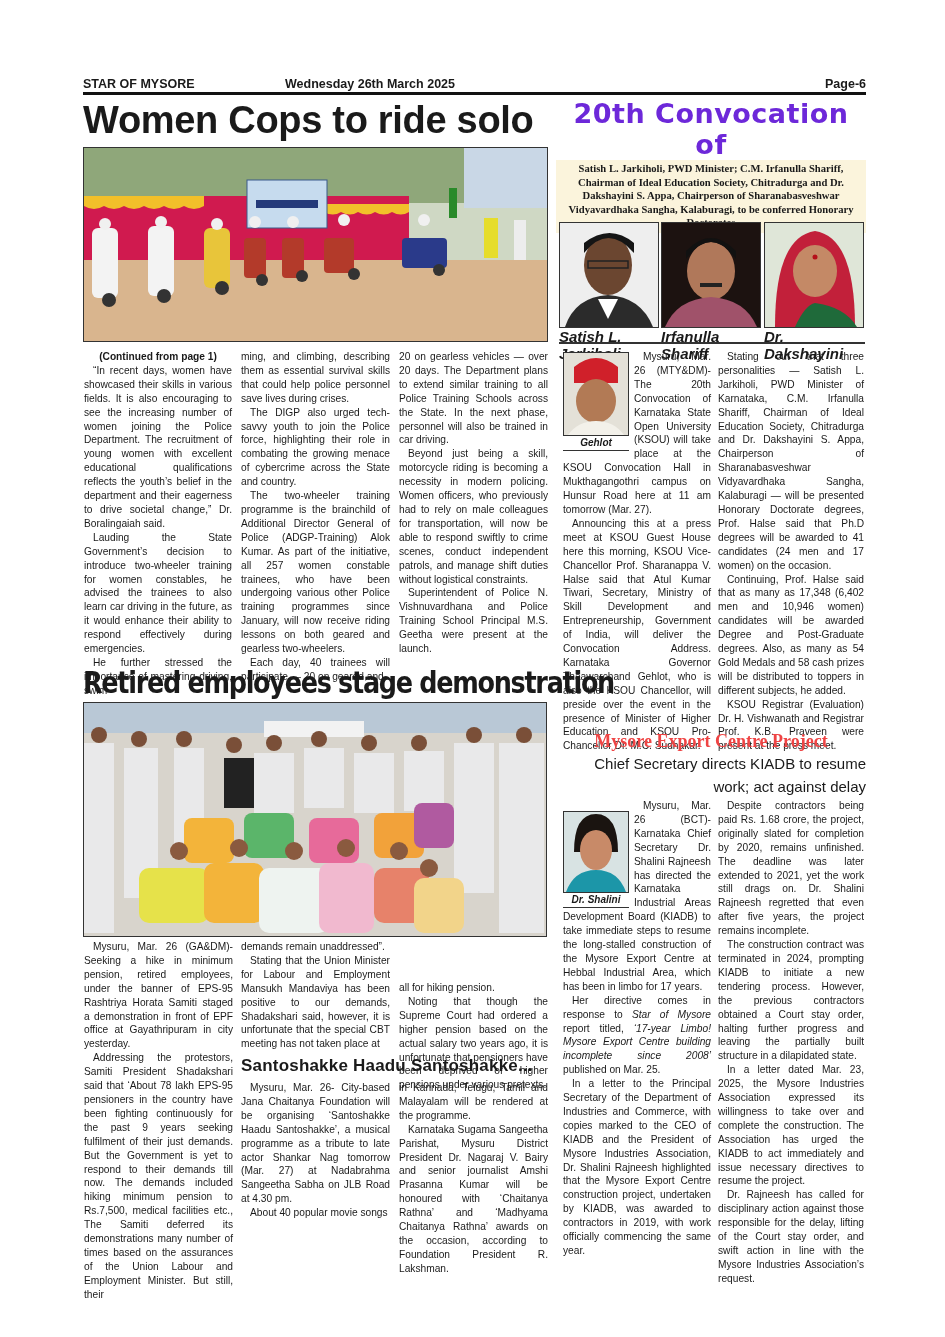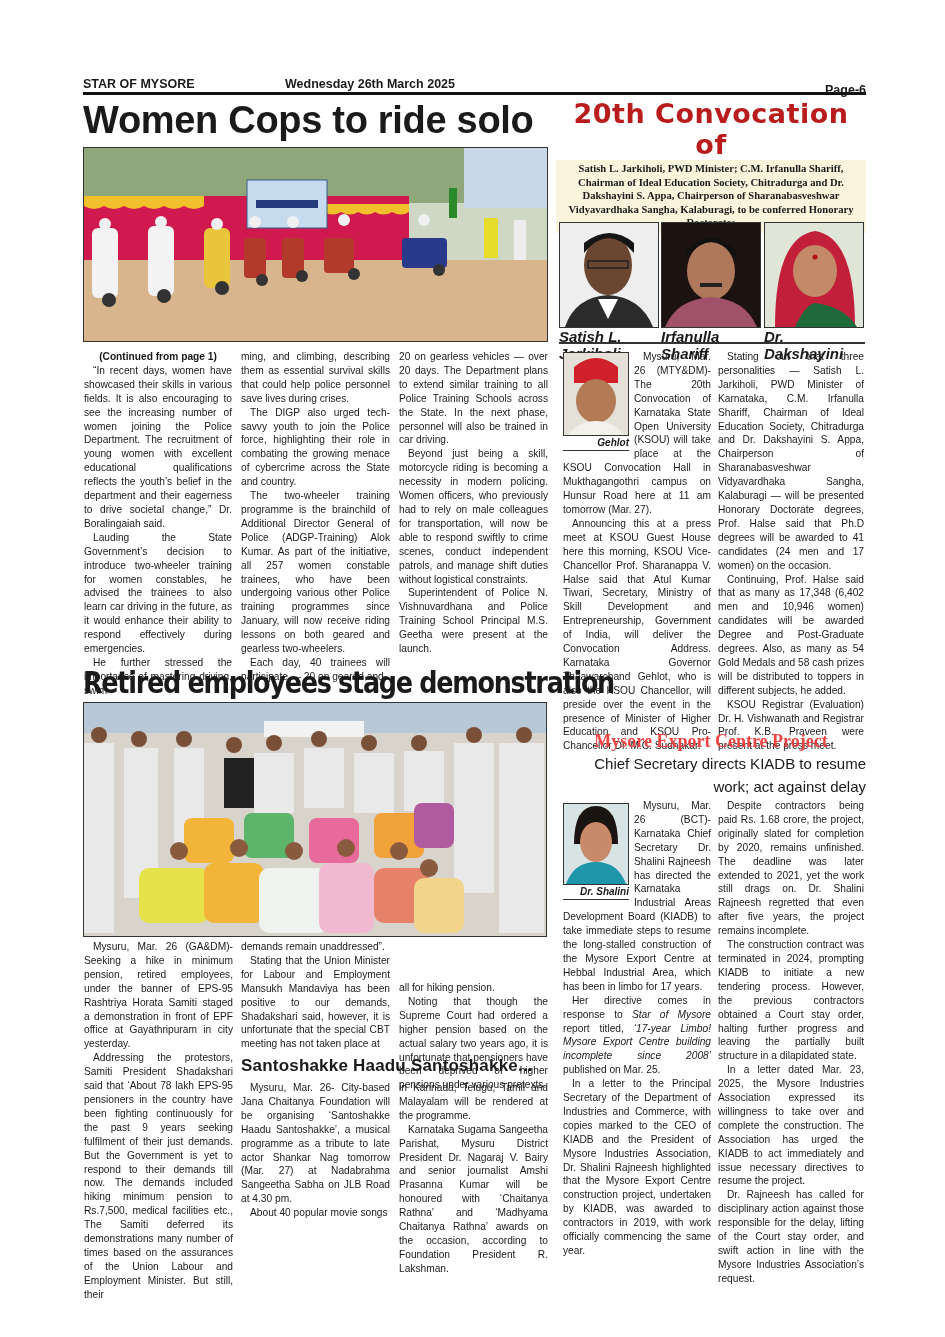--- a/index.html
+++ b/index.html
@@ -8,7 +8,7 @@
   .masthead{left:83px;top:76px;width:783px;height:16px;border-bottom:3px solid #111;font-weight:bold;font-size:12.5px;}
   .masthead .l{position:absolute;left:0;top:1px;}
   .masthead .c{position:absolute;left:202px;top:1px;}
-  .masthead .r{position:absolute;right:0;top:7px;}
+  .masthead .r{position:absolute;right:0;top:1px;}
   .hl-main{left:83px;top:98px;width:470px;font-weight:bold;font-size:38px;letter-spacing:-0.3px;line-height:44px;white-space:nowrap;}
   .photo{border:1px solid #333;overflow:hidden;}
   .col{font-size:10.2px;line-height:13.9px;text-align:justify;}

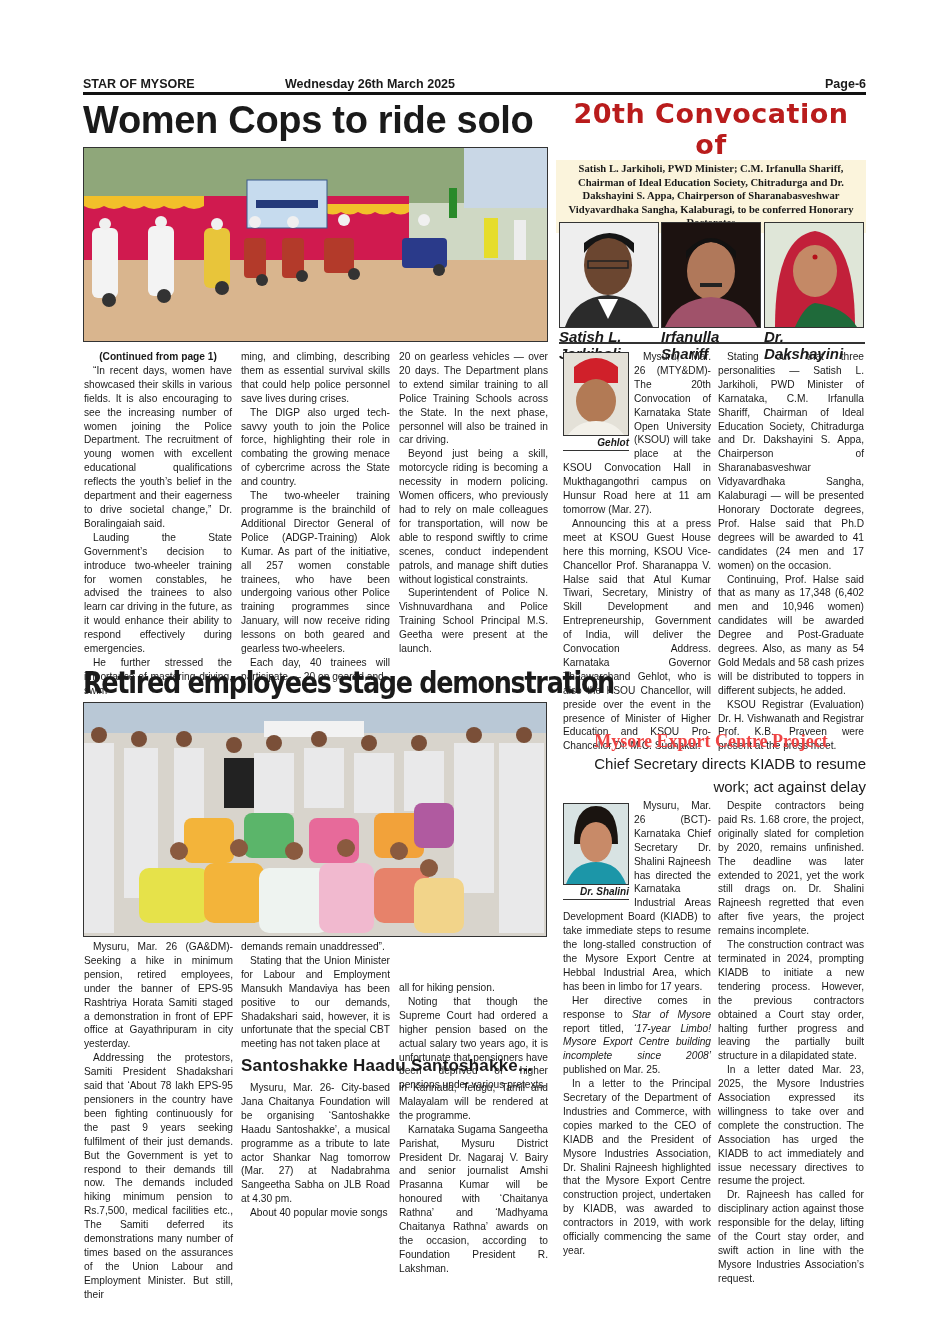--- a/index.html
+++ b/index.html
@@ -15,7 +15,7 @@
   .col p{margin:0;text-indent:9px;}
   .col p.noind{text-indent:0;}
   .col p.center{text-align:center;text-indent:0;font-weight:bold;}
-  .ksou-title{left:556px;top:98px;width:310px;text-align:center;color:#b91c1c;font-weight:bold;font-size:27px;line-height:31px;font-family:"DejaVu Sans",sans-serif;letter-spacing:0.5px;}
+  .ksou-title{left:556px;top:98px;width:310px;text-align:center;color:#6d28d9;font-weight:bold;font-size:27px;line-height:31px;font-family:"DejaVu Sans",sans-serif;letter-spacing:0.5px;}
   .ksou-sub{left:556px;top:160px;width:310px;background:#fbf4dc;font-family:"Liberation Serif",serif;font-weight:bold;font-size:10.6px;line-height:13.6px;text-align:center;padding:2px 0 3px 0;}
   .caption{font-style:italic;font-weight:bold;font-size:15px;}
   .hl-retired{left:83px;top:663px;width:470px;font-family:"DejaVu Sans",sans-serif;font-weight:bold;font-size:25.5px;line-height:34px;letter-spacing:-1.3px;white-space:nowrap;transform:scaleY(1.15);transform-origin:left top;}

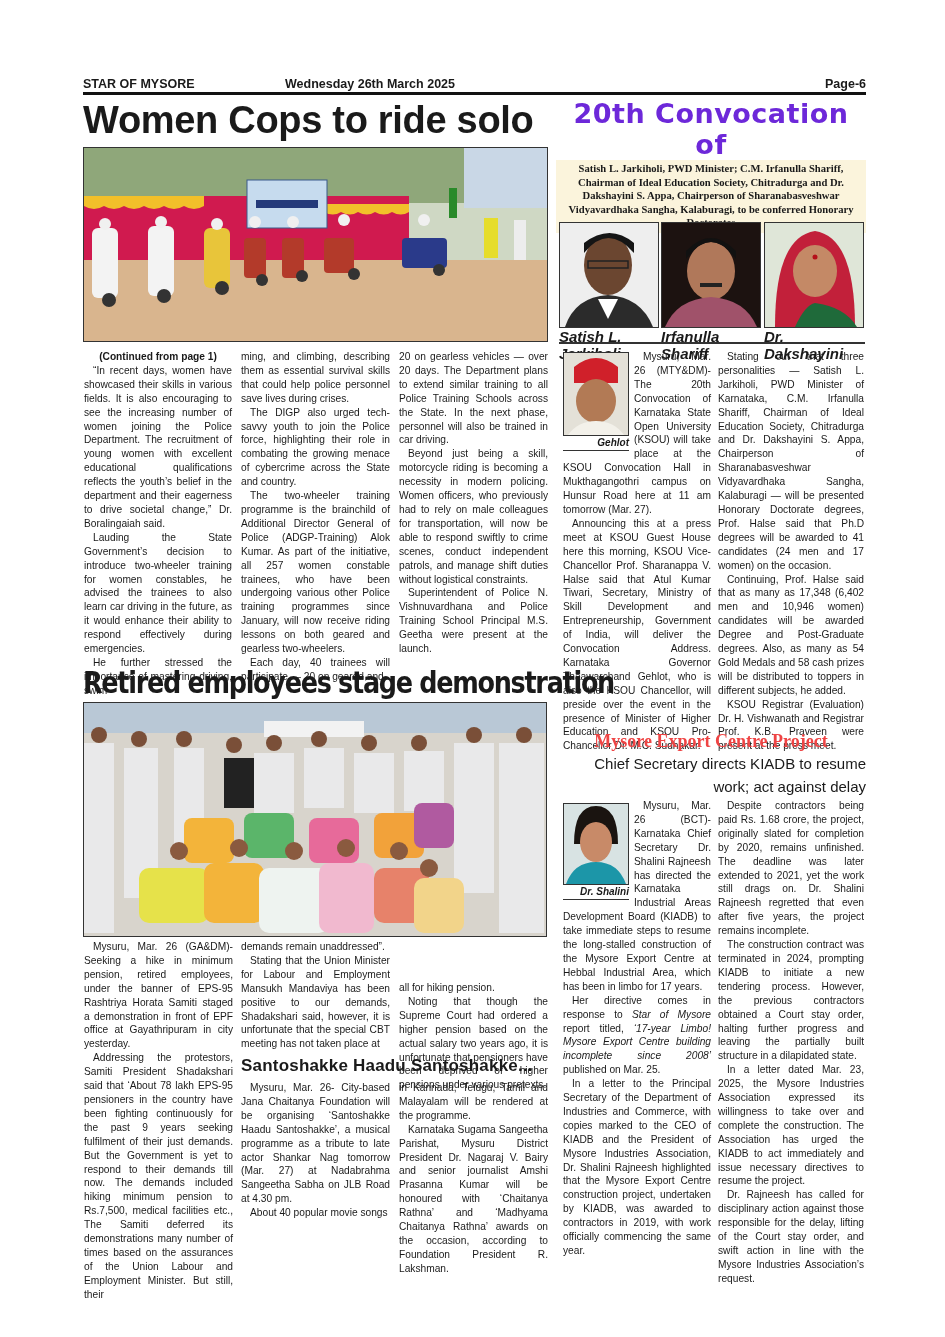--- a/index.html
+++ b/index.html
@@ -24,7 +24,7 @@
   .hl-santo{left:241px;top:1056px;width:310px;font-weight:bold;font-size:17px;line-height:20px;letter-spacing:0.2px;white-space:nowrap;}
   .inset{float:left;margin:0 5px 2px 0;}
   .inset .pic{border:1px solid #333;}
-  .inset .cap{font-style:italic;font-weight:bold;font-size:10px;text-align:right;border-bottom:1.5px solid #333;line-height:14px;}
+  .inset .cap{font-style:italic;font-weight:bold;font-size:10px;text-align:center;border-bottom:1.5px solid #333;line-height:14px;}
   .rule{background:#333;}
 </style>
 </head>

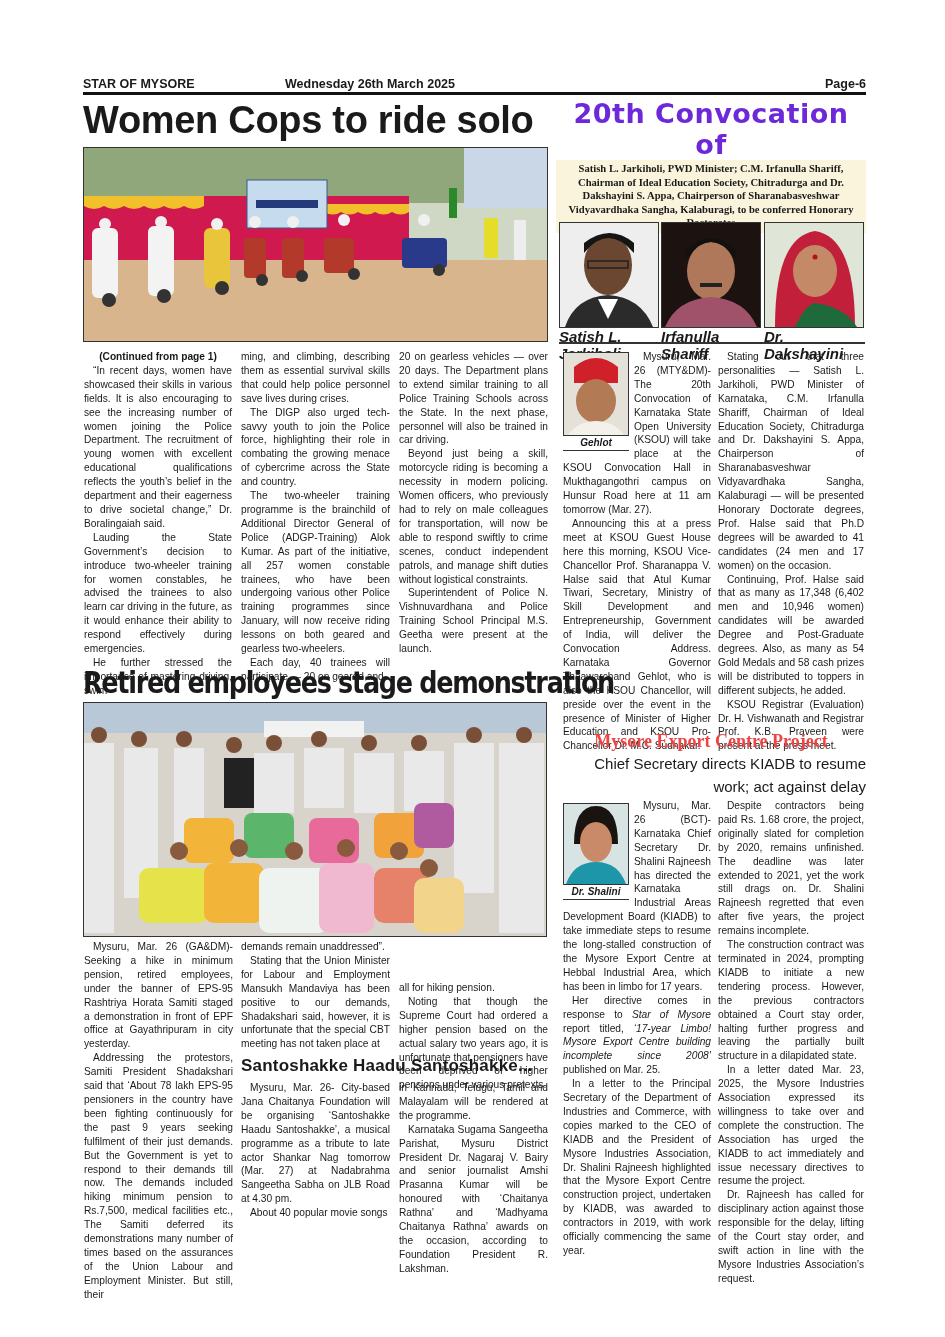--- a/index.html
+++ b/index.html
@@ -244,7 +244,7 @@
 <div class="abs hl-kiadb">Chief Secretary directs KIADB to resume work; act against delay</div>
 
 <div class="abs col" style="left:563px;top:799px;width:148px;">
-  <div class="inset" style="margin-top:4px;">
+  <div class="inset" style="margin-top:12px;">
     <div class="pic" style="width:64px;height:80px;background:#d8e3e3;">
       <svg width="64" height="80">
           <path d="M10 40 q0 -38 22 -38 q22 0 22 38z" fill="#1a1410"></path>

